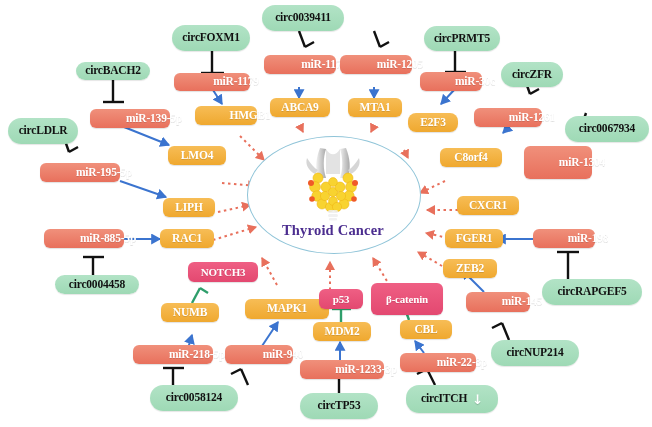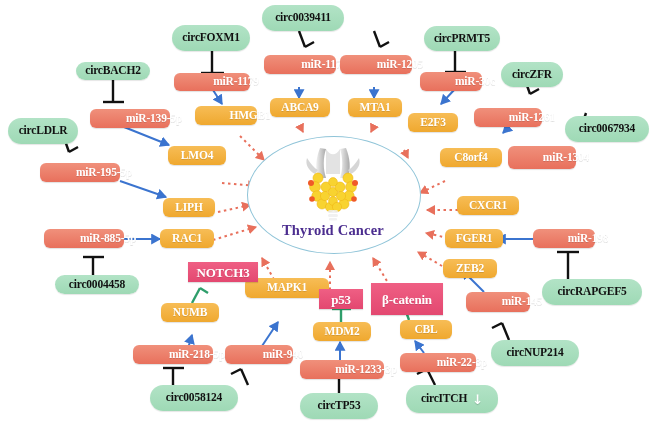--- a/index.html
+++ b/index.html
@@ -232,7 +232,7 @@
   <div class="node gene" style="left:195px;top:106px;width:62px;height:19px;padding-left:48px;">HMGB1</div>
   <div class="node gene" style="left:270px;top:98px;width:60px;height:19px;">ABCA9</div>
   <div class="node gene" style="left:348px;top:98px;width:54px;height:19px;">MTA1</div>
-  <div class="node gene" style="left:408px;top:113px;width:50px;height:19px;">E2F3</div>
+  <div class="node gene" style="left:408px;top:113px;width:50px;height:19px;border-radius:8px;">E2F3</div>
   <div class="node gene" style="left:432px;top:148px;width:62px;height:19px;margin-left:8px;">C8orf4</div>
   <div class="node gene" style="left:168px;top:146px;width:58px;height:19px;">LMO4</div>
   <div class="node gene" style="left:163px;top:198px;width:52px;height:19px;">LIPH</div>

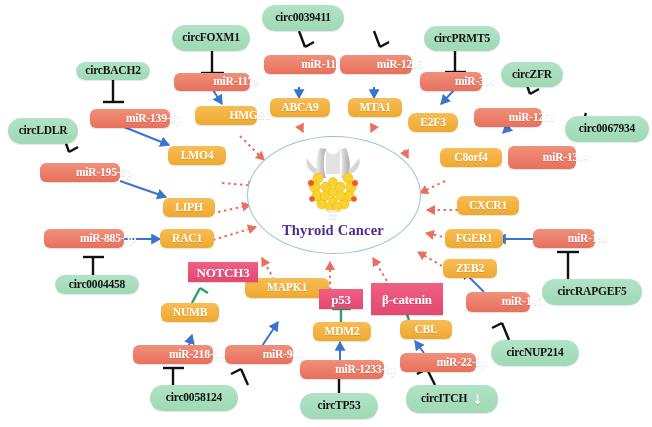--- a/index.html
+++ b/index.html
@@ -221,7 +221,7 @@
   <div class="node mir" style="left:90px;top:109px;width:80px;height:19px;">miR-139-5p</div>
   <div class="node mir" style="left:40px;top:163px;width:80px;height:19px;">miR-195-5p</div>
   <div class="node mir" style="left:44px;top:229px;width:80px;height:19px;">miR-885-5p</div>
-  <div class="node mir" style="left:508px;top:146px;width:68px;height:23px;">miR-1304</div>
+  <div class="node mir" style="left:524px;top:146px;width:68px;height:33px;">miR-1304</div>
   <div class="node mir" style="left:533px;top:229px;width:62px;height:19px;">miR-198</div>
   <div class="node mir" style="left:466px;top:292px;width:64px;height:20px;">miR-145</div>
   <div class="node mir" style="left:133px;top:345px;width:80px;height:19px;">miR-218-5p</div>

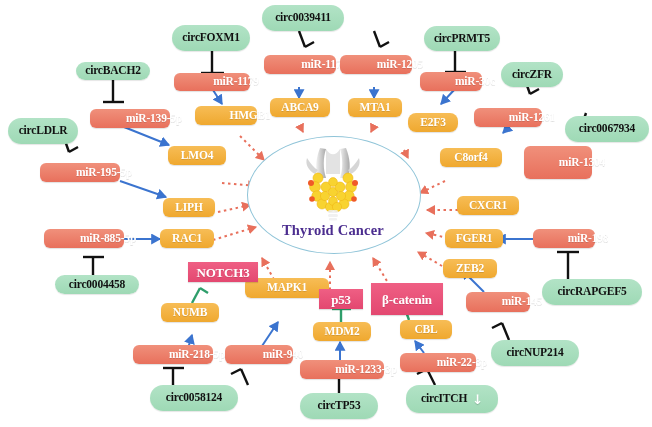--- a/index.html
+++ b/index.html
@@ -22,7 +22,7 @@
         color:#ffffff;font-size:11.5px;border-radius:6px;
         box-shadow:0 1px 1px rgba(0,0,0,.12);text-shadow:0 1px 0 rgba(0,0,0,.12);}
   .pink{background:linear-gradient(180deg,#ef5f84 0%,#e34870 100%);
-        color:#ffffff;font-size:13px;border-radius:0;
+        color:#ffffff;font-size:11px;border-radius:6px;
         box-shadow:0 1px 1px rgba(0,0,0,.12);text-shadow:0 1px 0 rgba(0,0,0,.12);}
 
   .circ .down{display:inline-block;margin-left:5px;color:#ffffff;font-size:13px;

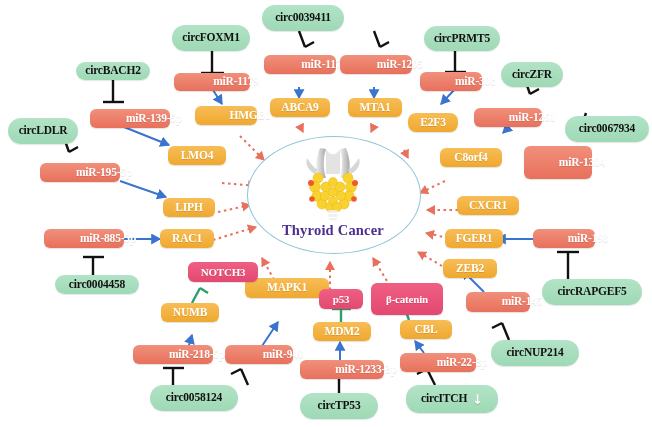--- a/index.html
+++ b/index.html
@@ -241,7 +241,7 @@
   <div class="node gene" style="left:445px;top:229px;width:58px;height:19px;">FGER1</div>
   <div class="node gene" style="left:443px;top:259px;width:54px;height:19px;">ZEB2</div>
   <div class="node gene" style="left:161px;top:303px;width:58px;height:19px;">NUMB</div>
-  <div class="node gene" style="left:245px;top:278px;width:84px;height:20px;">MAPK1</div>
+  <div class="node gene" style="left:245px;top:299px;width:84px;height:20px;">MAPK1</div>
   <div class="node gene" style="left:313px;top:322px;width:58px;height:19px;">MDM2</div>
   <div class="node gene" style="left:400px;top:320px;width:52px;height:19px;">CBL</div>
 

